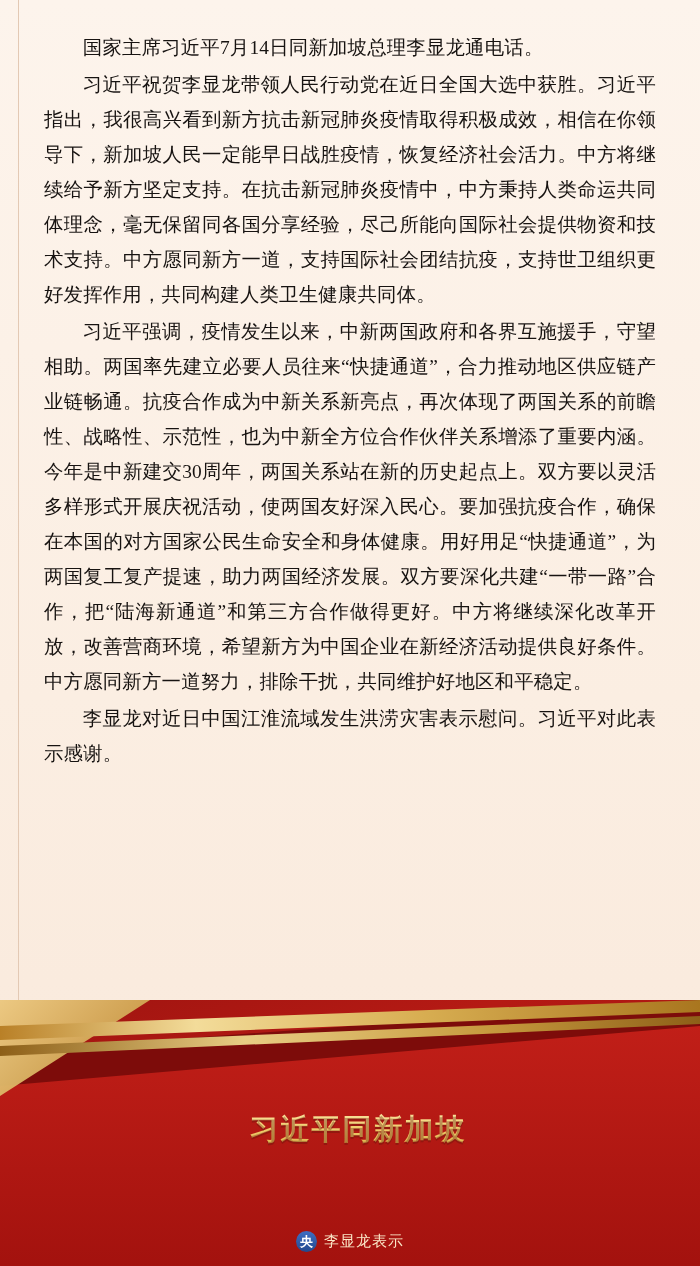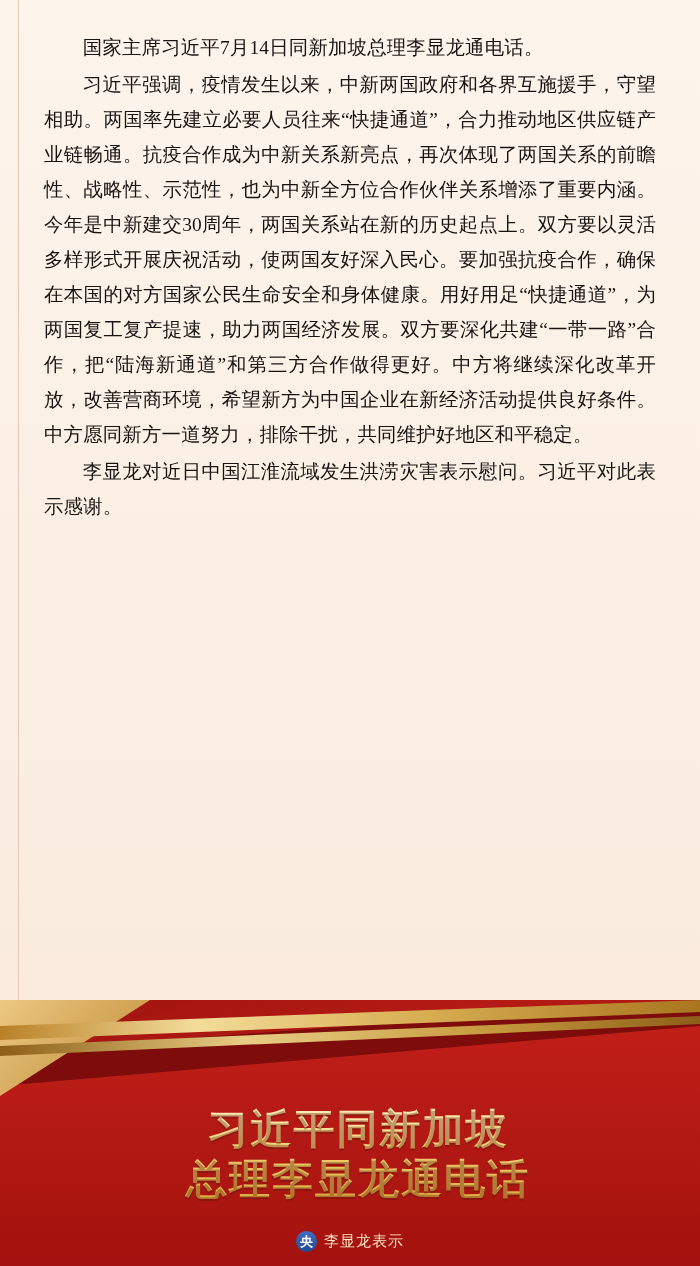--- a/index.html
+++ b/index.html
@@ -170,6 +170,7 @@
 
   <div class="article">
     <p class="para first">国家主席习近平7月14日同新加坡总理李显龙通电话。</p>
+    <p class="para">习近平祝贺李显龙带领人民行动党在近日全国大选中获胜。习近平指出，我很高兴看到新方抗击新冠肺炎疫情取得积极成效，相信在你领导下，新加坡人民一定能早日战胜疫情，恢复经济社会活力。中方将继续给予新方坚定支持。在抗击新冠肺炎疫情中，中方秉持人类命运共同体理念，毫无保留同各国分享经验，尽己所能向国际社会提供物资和技术支持。中方愿同新方一道，支持国际社会团结抗疫，支持世卫组织更好发挥作用，共同构建人类卫生健康共同体。</p>
     <p class="para">习近平强调，疫情发生以来，中新两国政府和各界互施援手，守望相助。两国率先建立必要人员往来“快捷通道”，合力推动地区供应链产业链畅通。抗疫合作成为中新关系新亮点，再次体现了两国关系的前瞻性、战略性、示范性，也为中新全方位合作伙伴关系增添了重要内涵。今年是中新建交30周年，两国关系站在新的历史起点上。双方要以灵活多样形式开展庆祝活动，使两国友好深入民心。要加强抗疫合作，确保在本国的对方国家公民生命安全和身体健康。用好用足“快捷通道”，为两国复工复产提速，助力两国经济发展。双方要深化共建“一带一路”合作，把“陆海新通道”和第三方合作做得更好。中方将继续深化改革开放，改善营商环境，希望新方为中国企业在新经济活动提供良好条件。中方愿同新方一道努力，排除干扰，共同维护好地区和平稳定。</p>
     <p class="para">李显龙对近日中国江淮流域发生洪涝灾害表示慰问。习近平对此表示感谢。</p>
   </div>

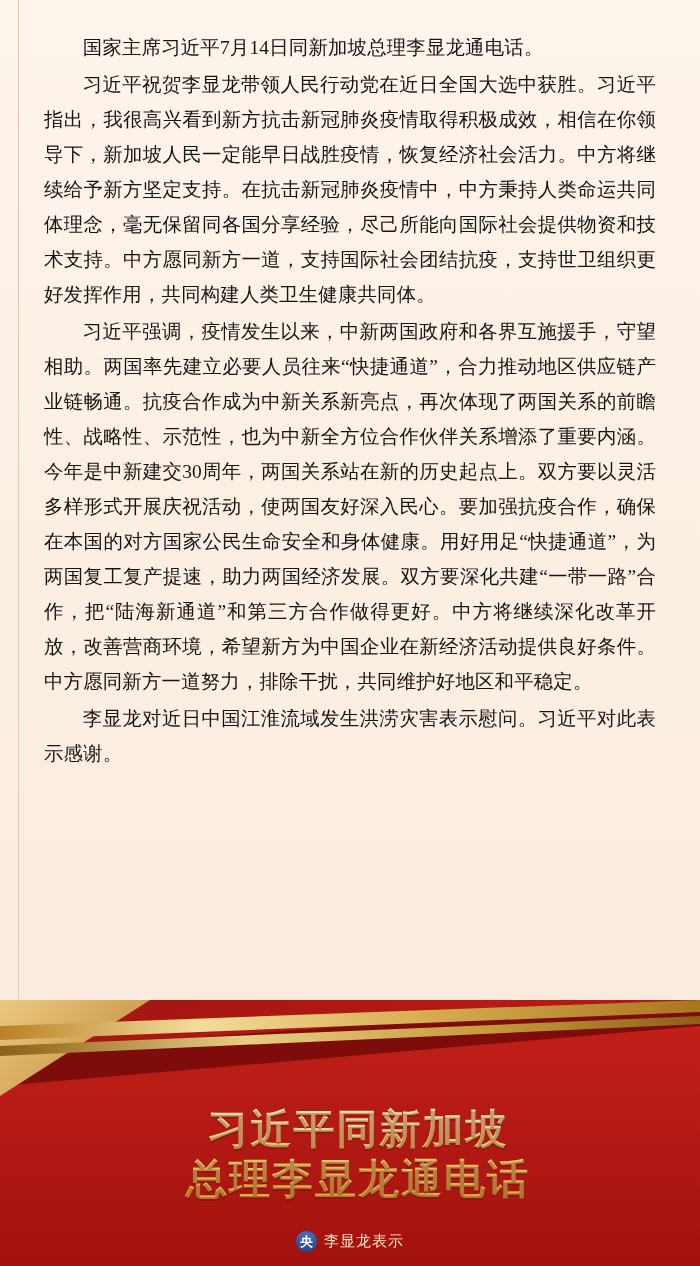--- a/index.html
+++ b/index.html
@@ -119,7 +119,7 @@
     text-align: center;
     font-family: "Liberation Sans", "DejaVu Sans", sans-serif;
     font-weight: bold;
-    font-size: 41px;
+    font-size: 29px;
     line-height: 50px;
     letter-spacing: 2px;
     color: #f6d87e;

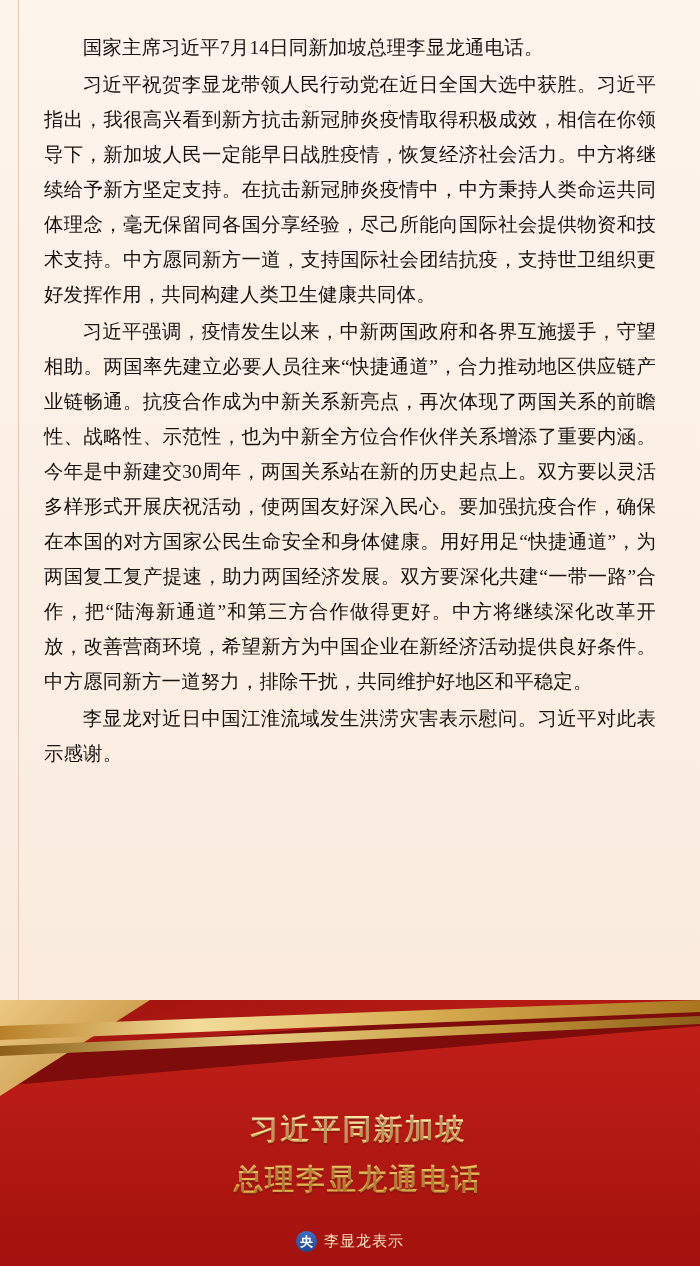--- a/index.html
+++ b/index.html
@@ -185,7 +185,6 @@
 
     <div class="banner-title">
       <span class="line1">习近平同新加坡</span>
-      <span class="line2">总理李显龙通电话</span>
     </div>
 
     <div class="credit">

